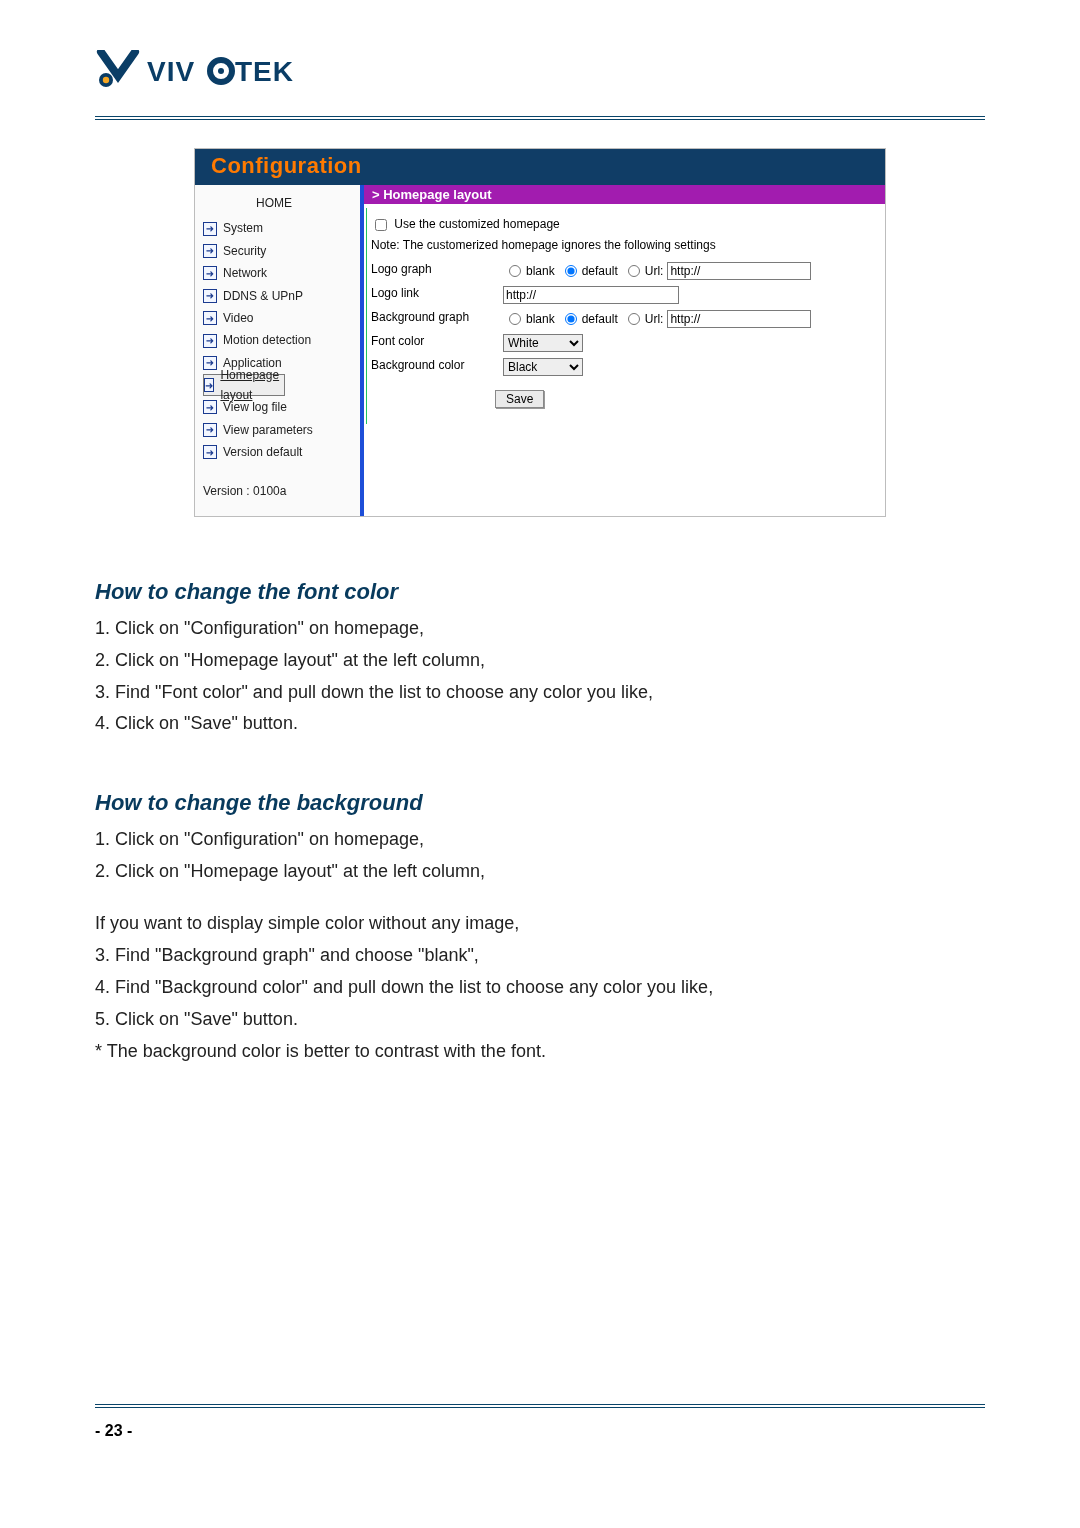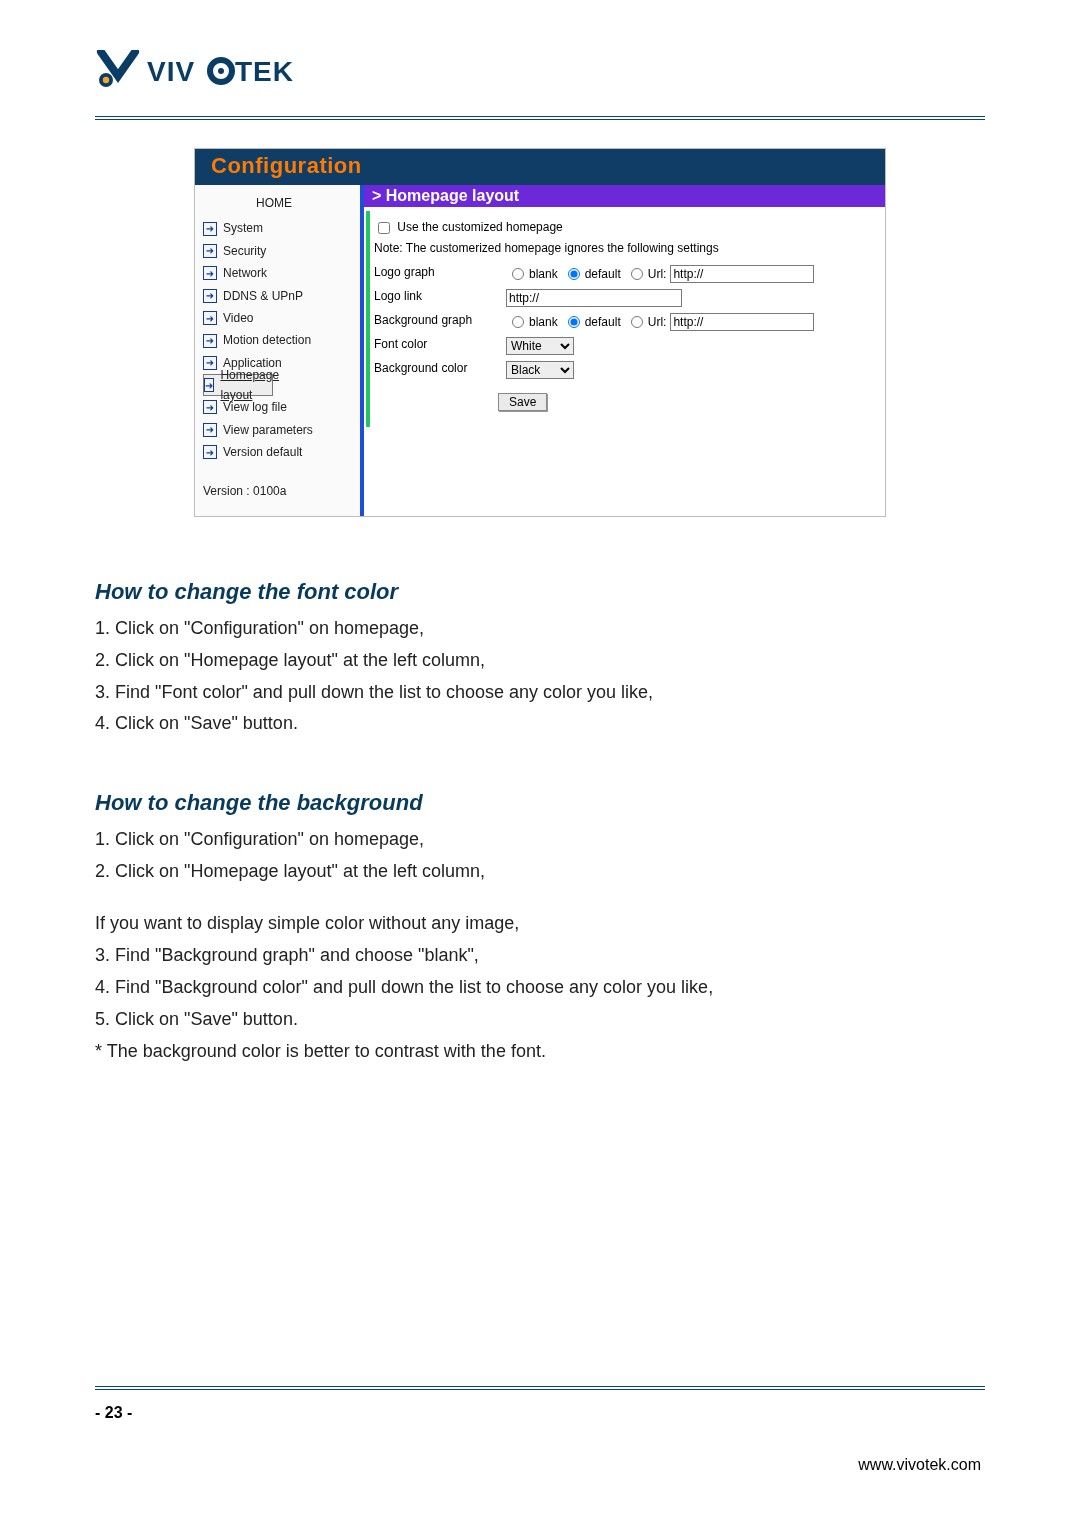--- a/index.html
+++ b/index.html
@@ -90,10 +90,10 @@
     color: #000;
   }
   .section-hdr {
-    background: #6d28d9;
+    background: #a21caf;
     color: #fff;
     font-weight: bold;
-    font-size: 16px;
+    font-size: 13px;
     padding: 2px 8px;
   }
   .shot-form {

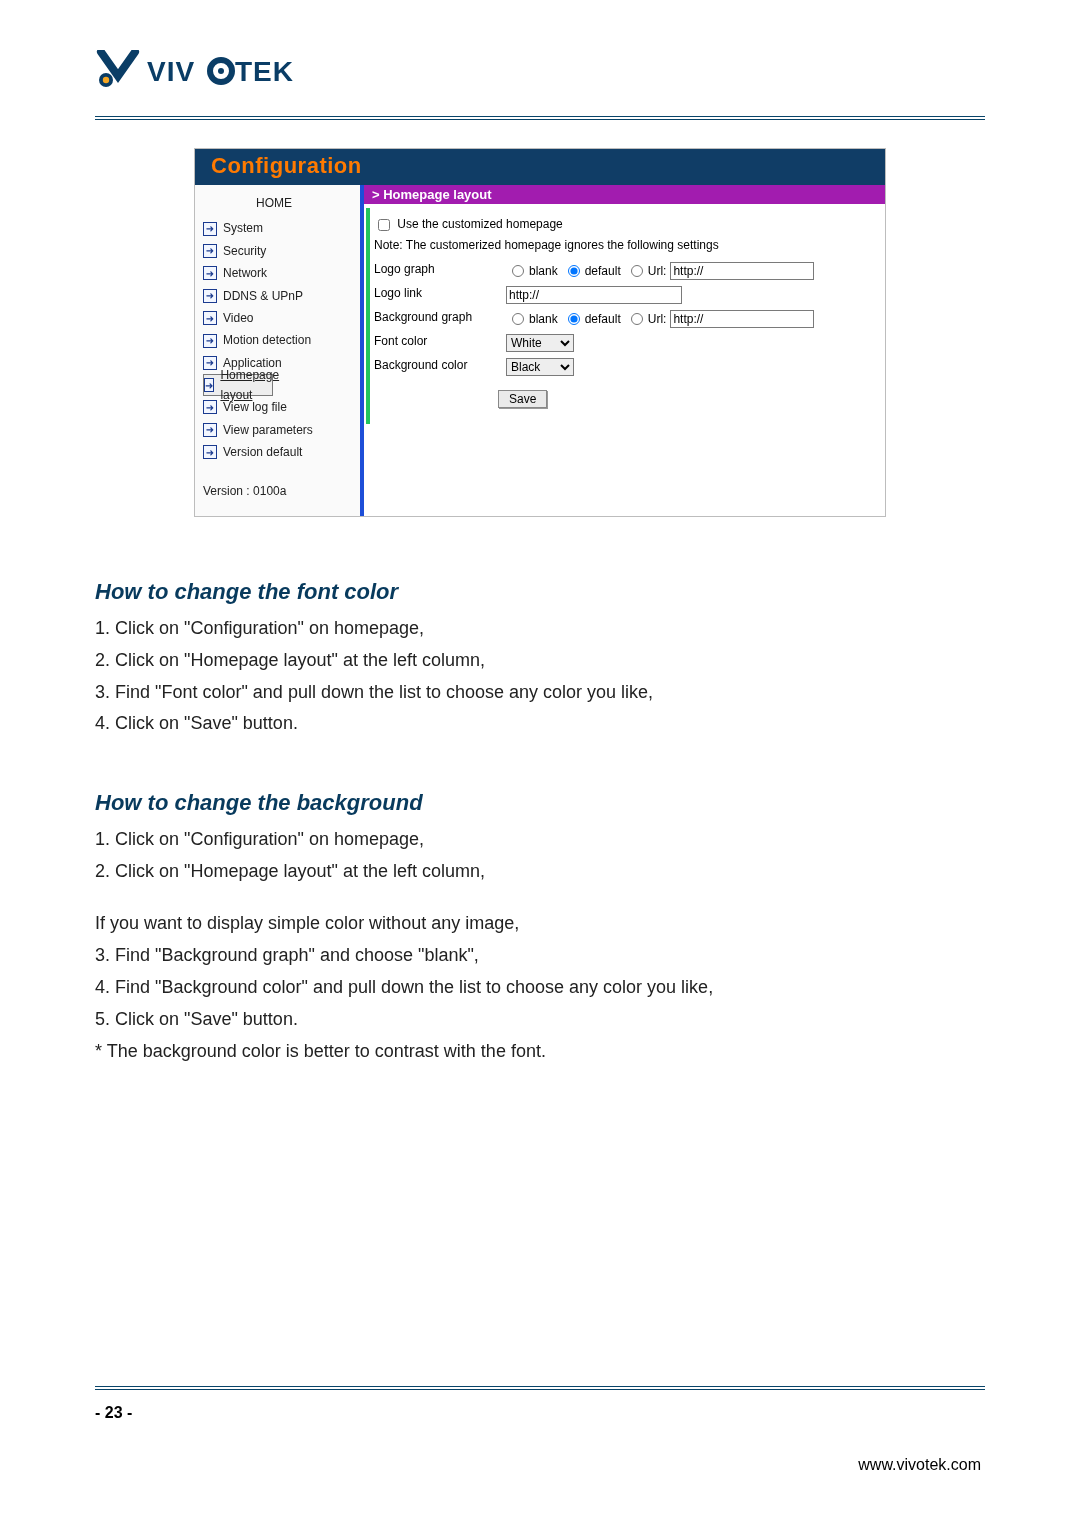--- a/index.html
+++ b/index.html
@@ -98,7 +98,7 @@
   }
   .shot-form {
     padding: 8px 10px 16px 4px;
-    border-left: 4px solid #22c55e;
+    border-left: 1px solid #22c55e;
     margin: 4px 6px 0 2px;
   }
   .cb { width: 12px; height: 12px; vertical-align: middle; margin-right: 4px; }

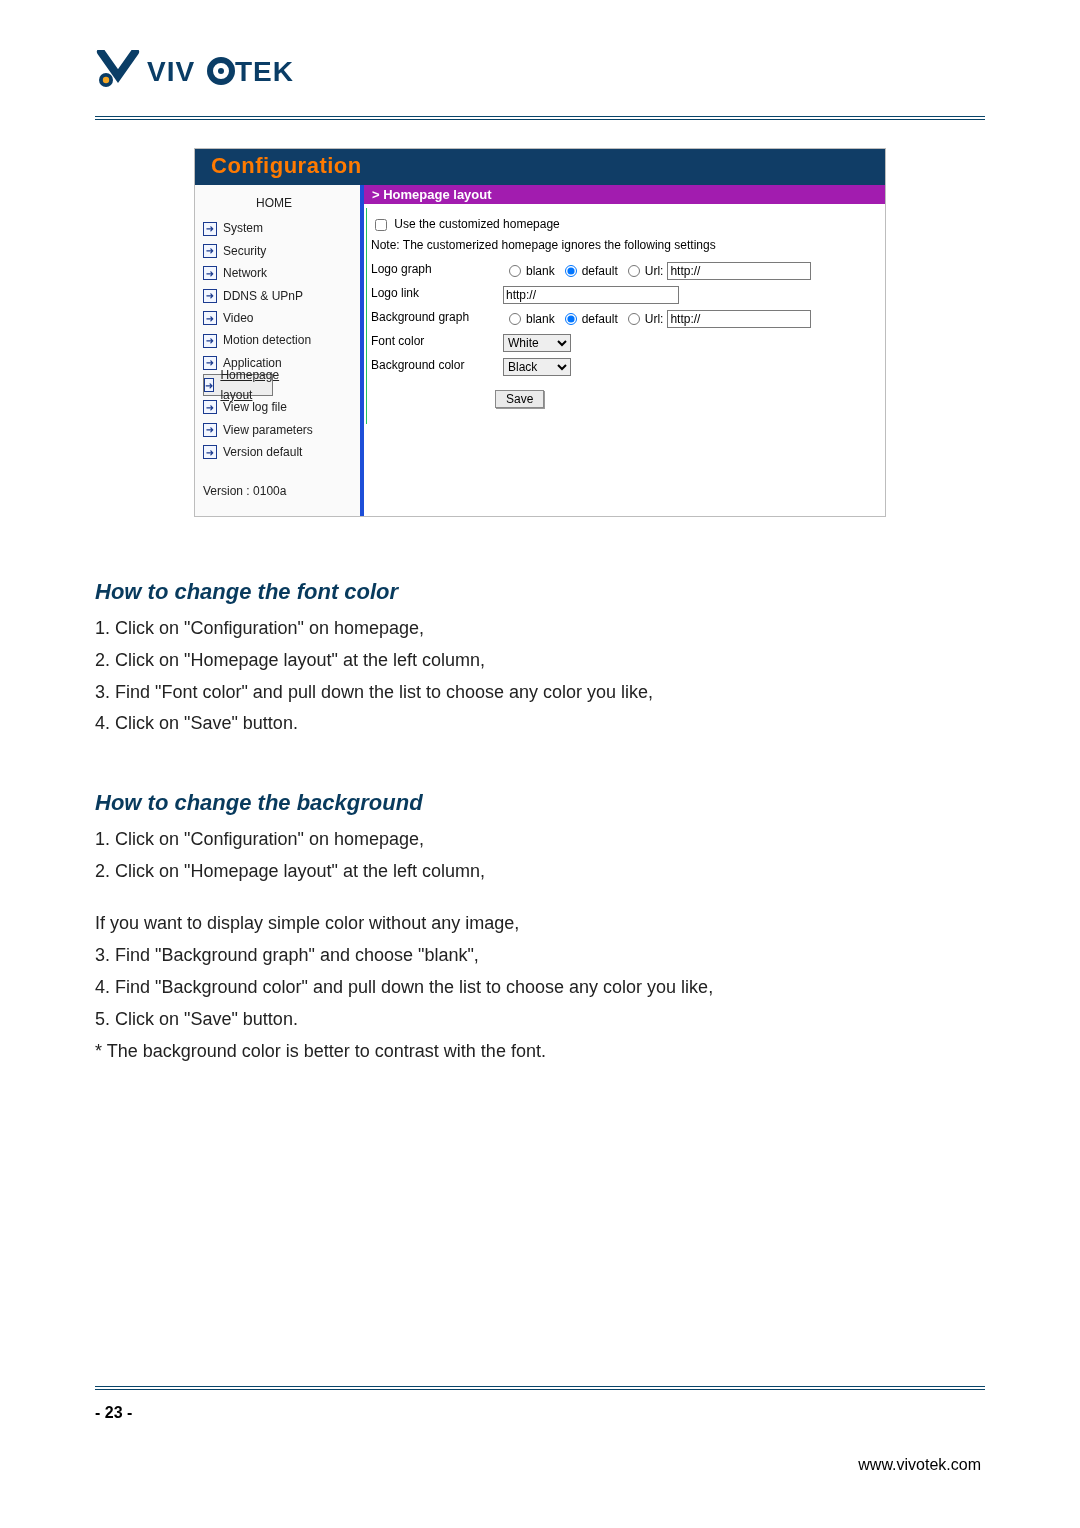--- a/index.html
+++ b/index.html
@@ -129,7 +129,7 @@
     font-size: 12px;
     border: 1px solid #7a7a7a;
     background: #eee;
-    width: 68px;
+    width: 80px;
   }
   .save-btn {
     display: inline-block;

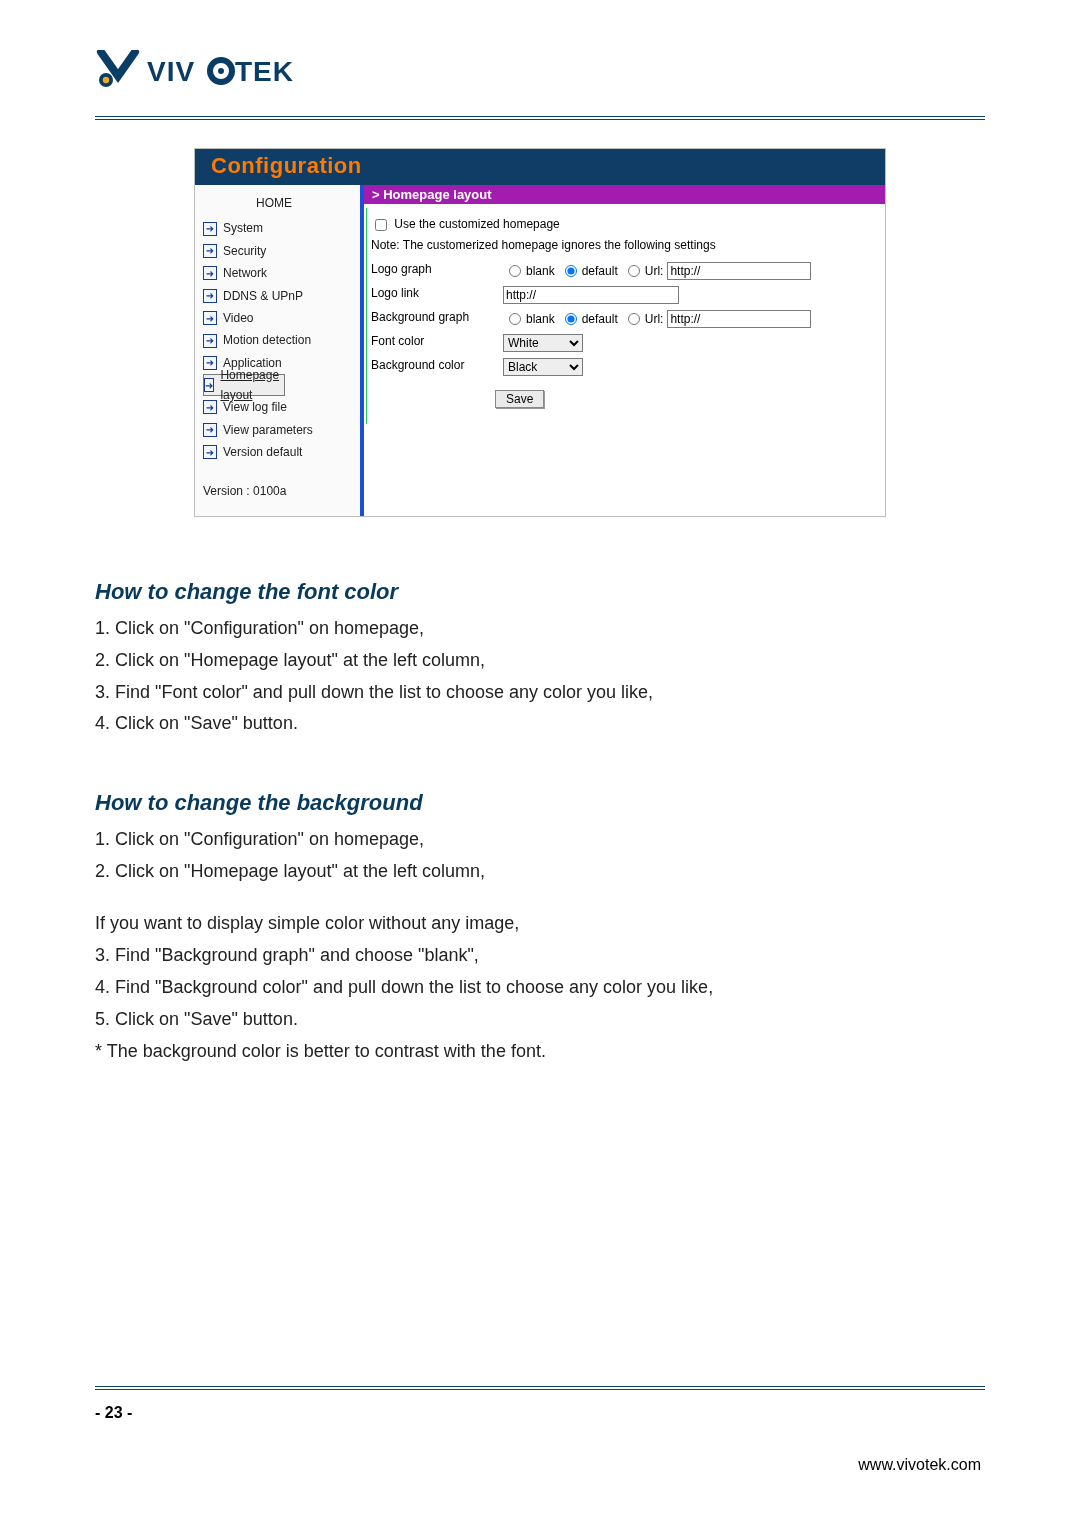--- a/index.html
+++ b/index.html
@@ -347,7 +347,6 @@
   <div class="footer-area">
     <hr class="bot-rule">
     <div class="page-num">- 23 -</div>
-    <div class="site-url">www.vivotek.com</div>
   </div>
 
 </div>

